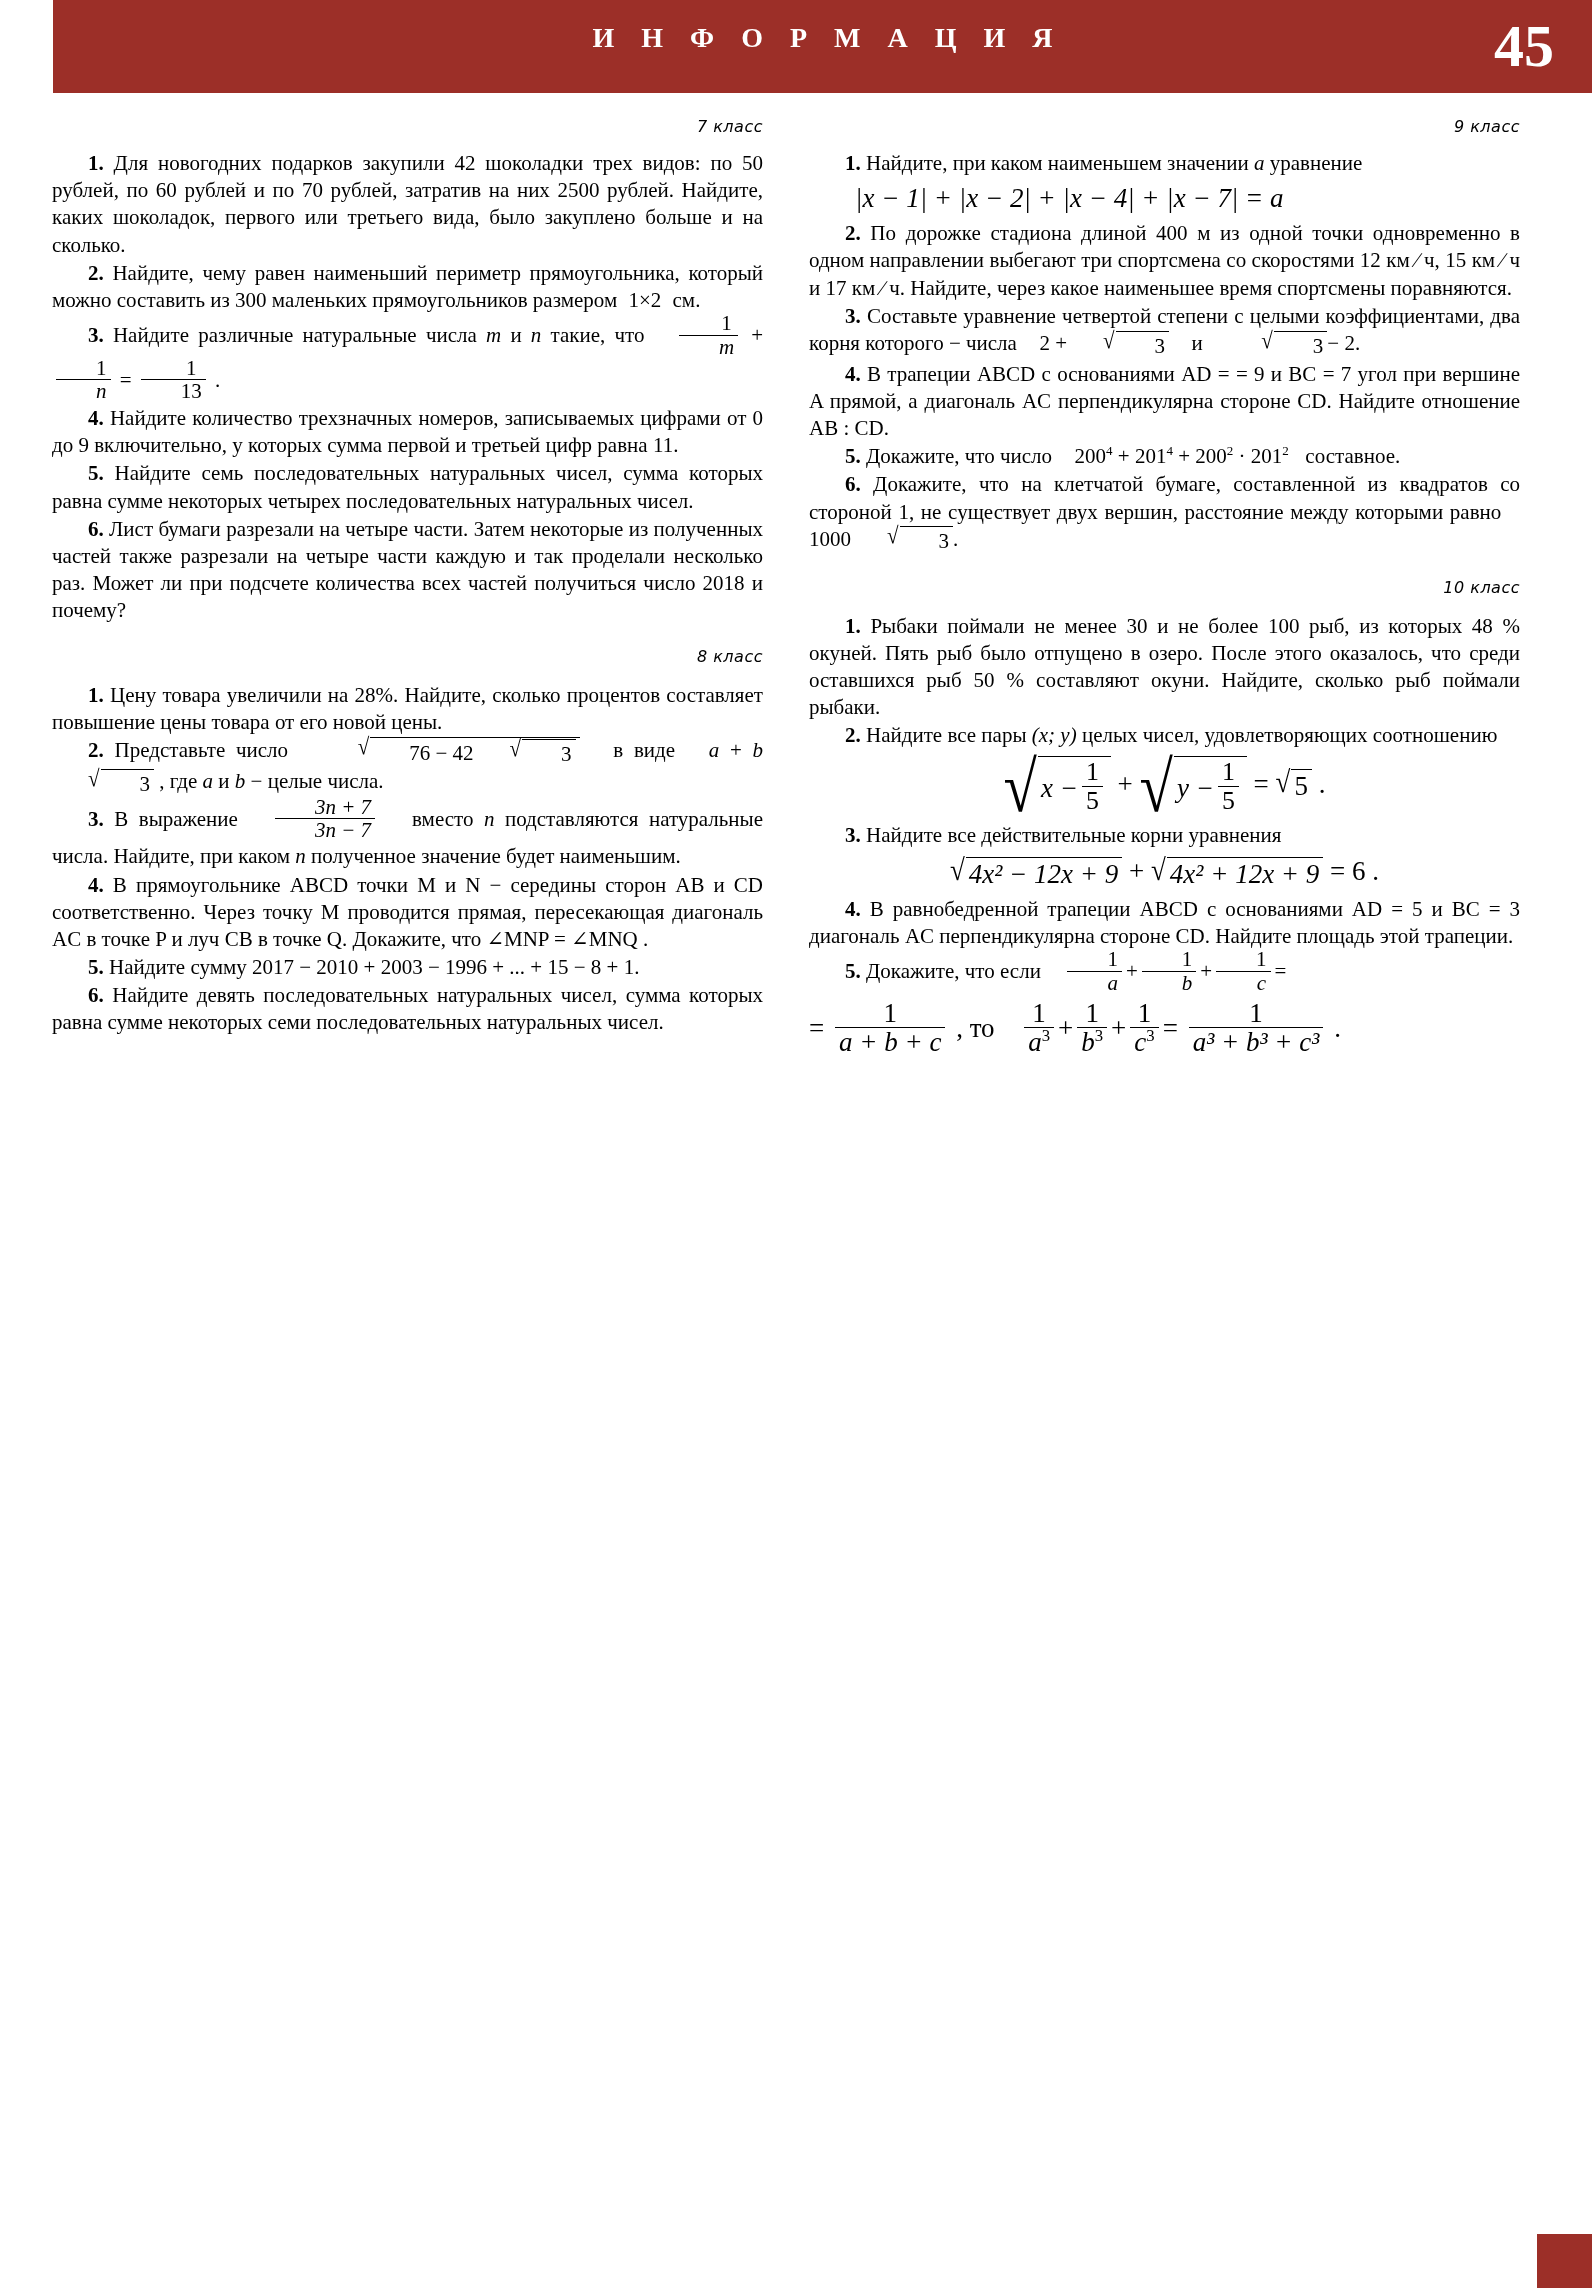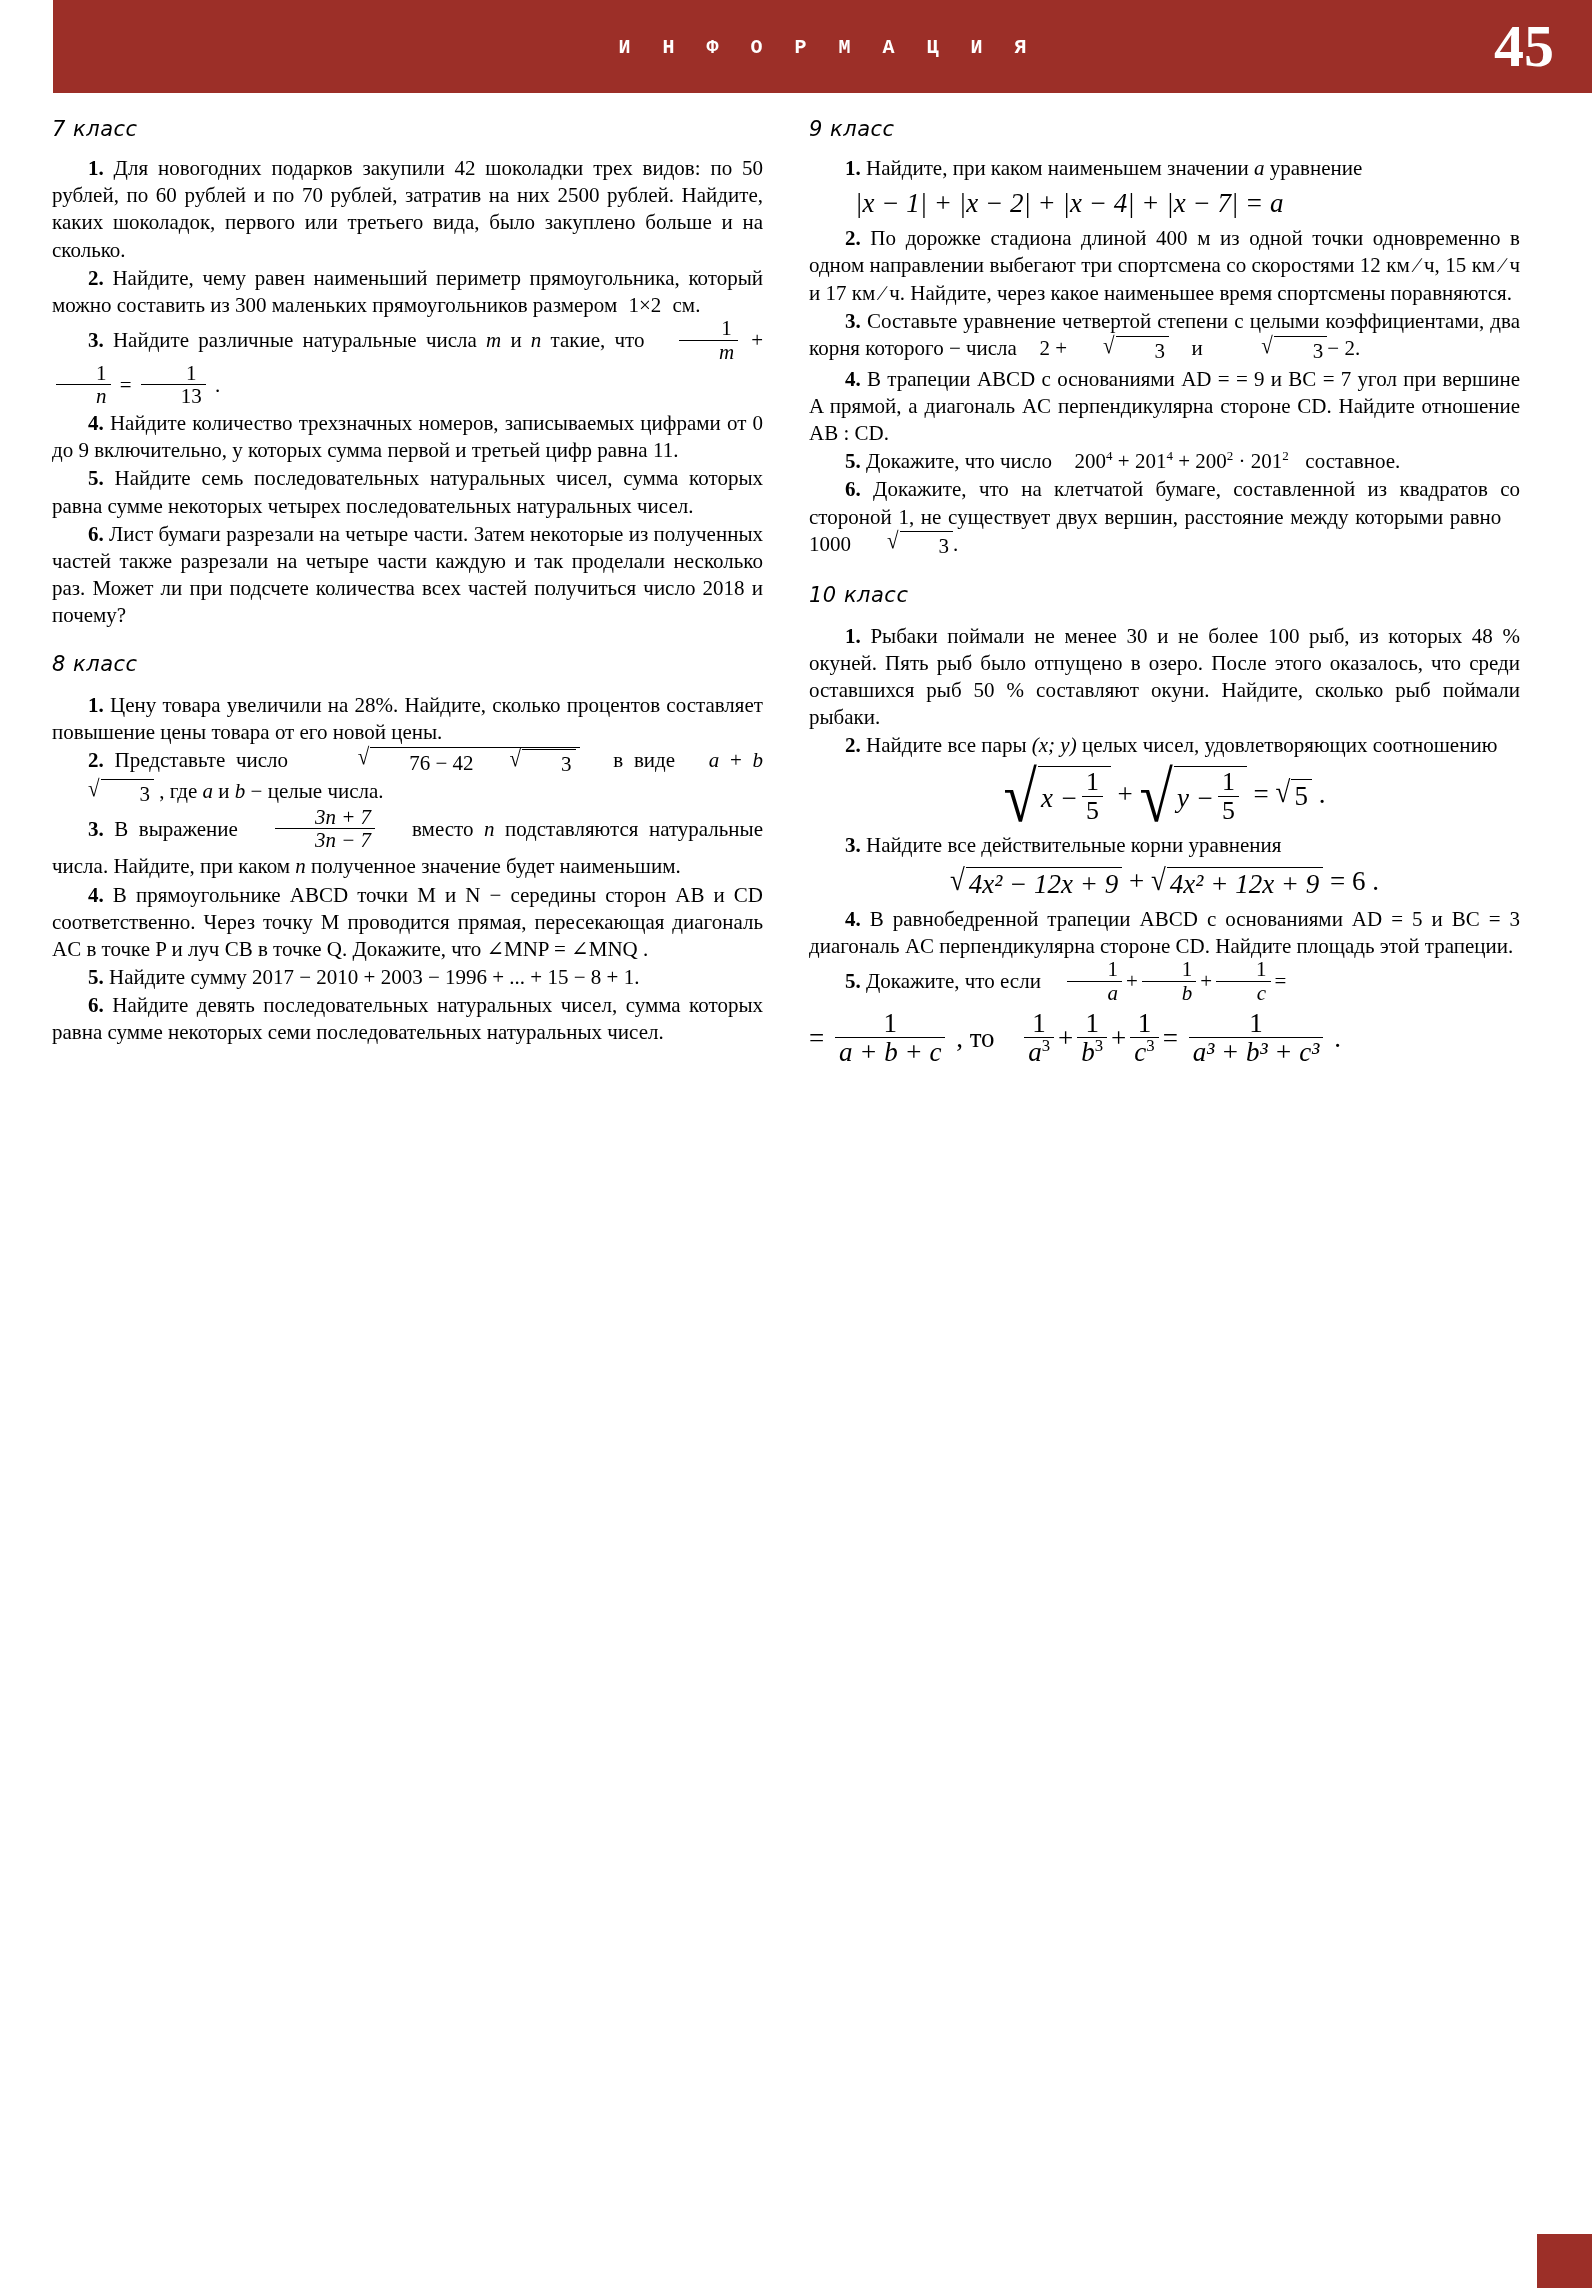--- a/index.html
+++ b/index.html
@@ -26,15 +26,15 @@
   .header-title {
     position: absolute;
     left: 0;
-    top: 36px;
+    top: 22px;
     width: 100%;
     text-align: center;
     color: #ffffff;
-    font-size: 20px;
+    font-size: 28px;
     font-weight: bold;
     letter-spacing: 10px;
     text-indent: 10px;
-    font-family: Liberation Mono, monospace;
+    font-family: Liberation Serif, serif;
   }
   .page-number {
     position: absolute;

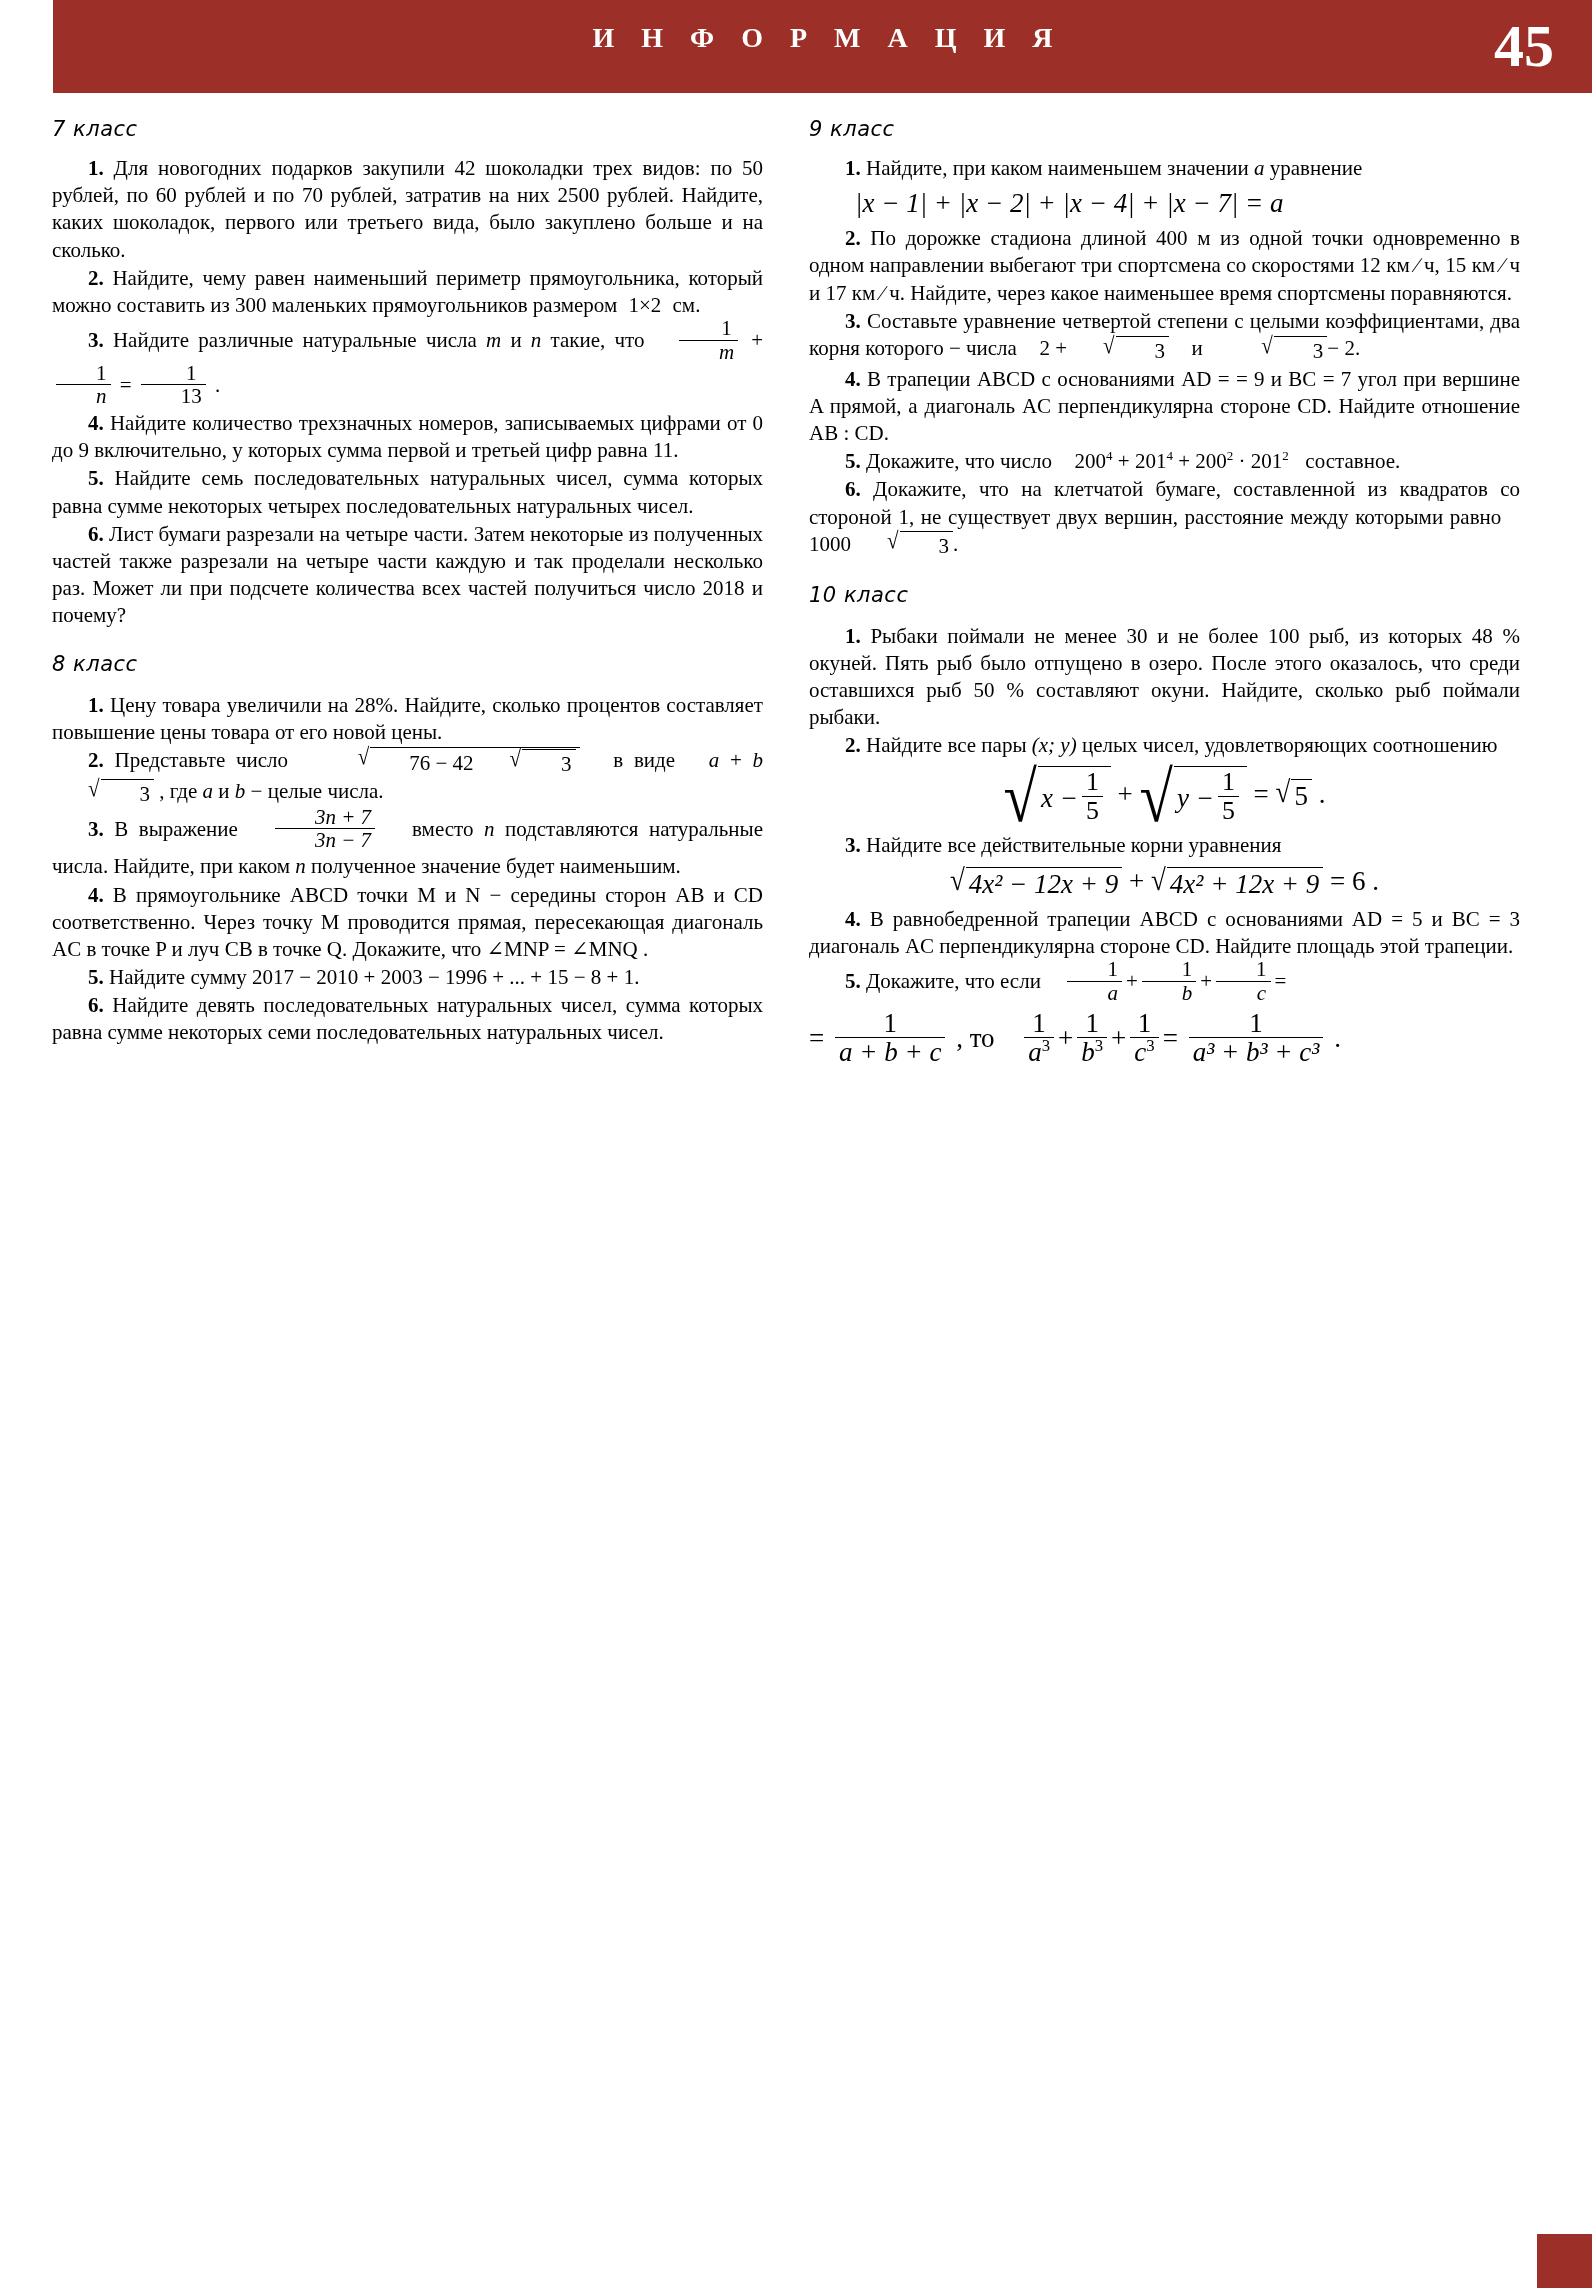--- a/index.html
+++ b/index.html
@@ -74,10 +74,10 @@
   .column { width: 711px; }
 
   .grade-heading {
-    text-align: left;
+    text-align: right;
     font-family: "DejaVu Sans", "Liberation Sans", sans-serif;
     font-style: italic;
-    font-size: 21px;
+    font-size: 16px;
     margin: 10px 0 14px 0;
     letter-spacing: 0.5px;
   }

